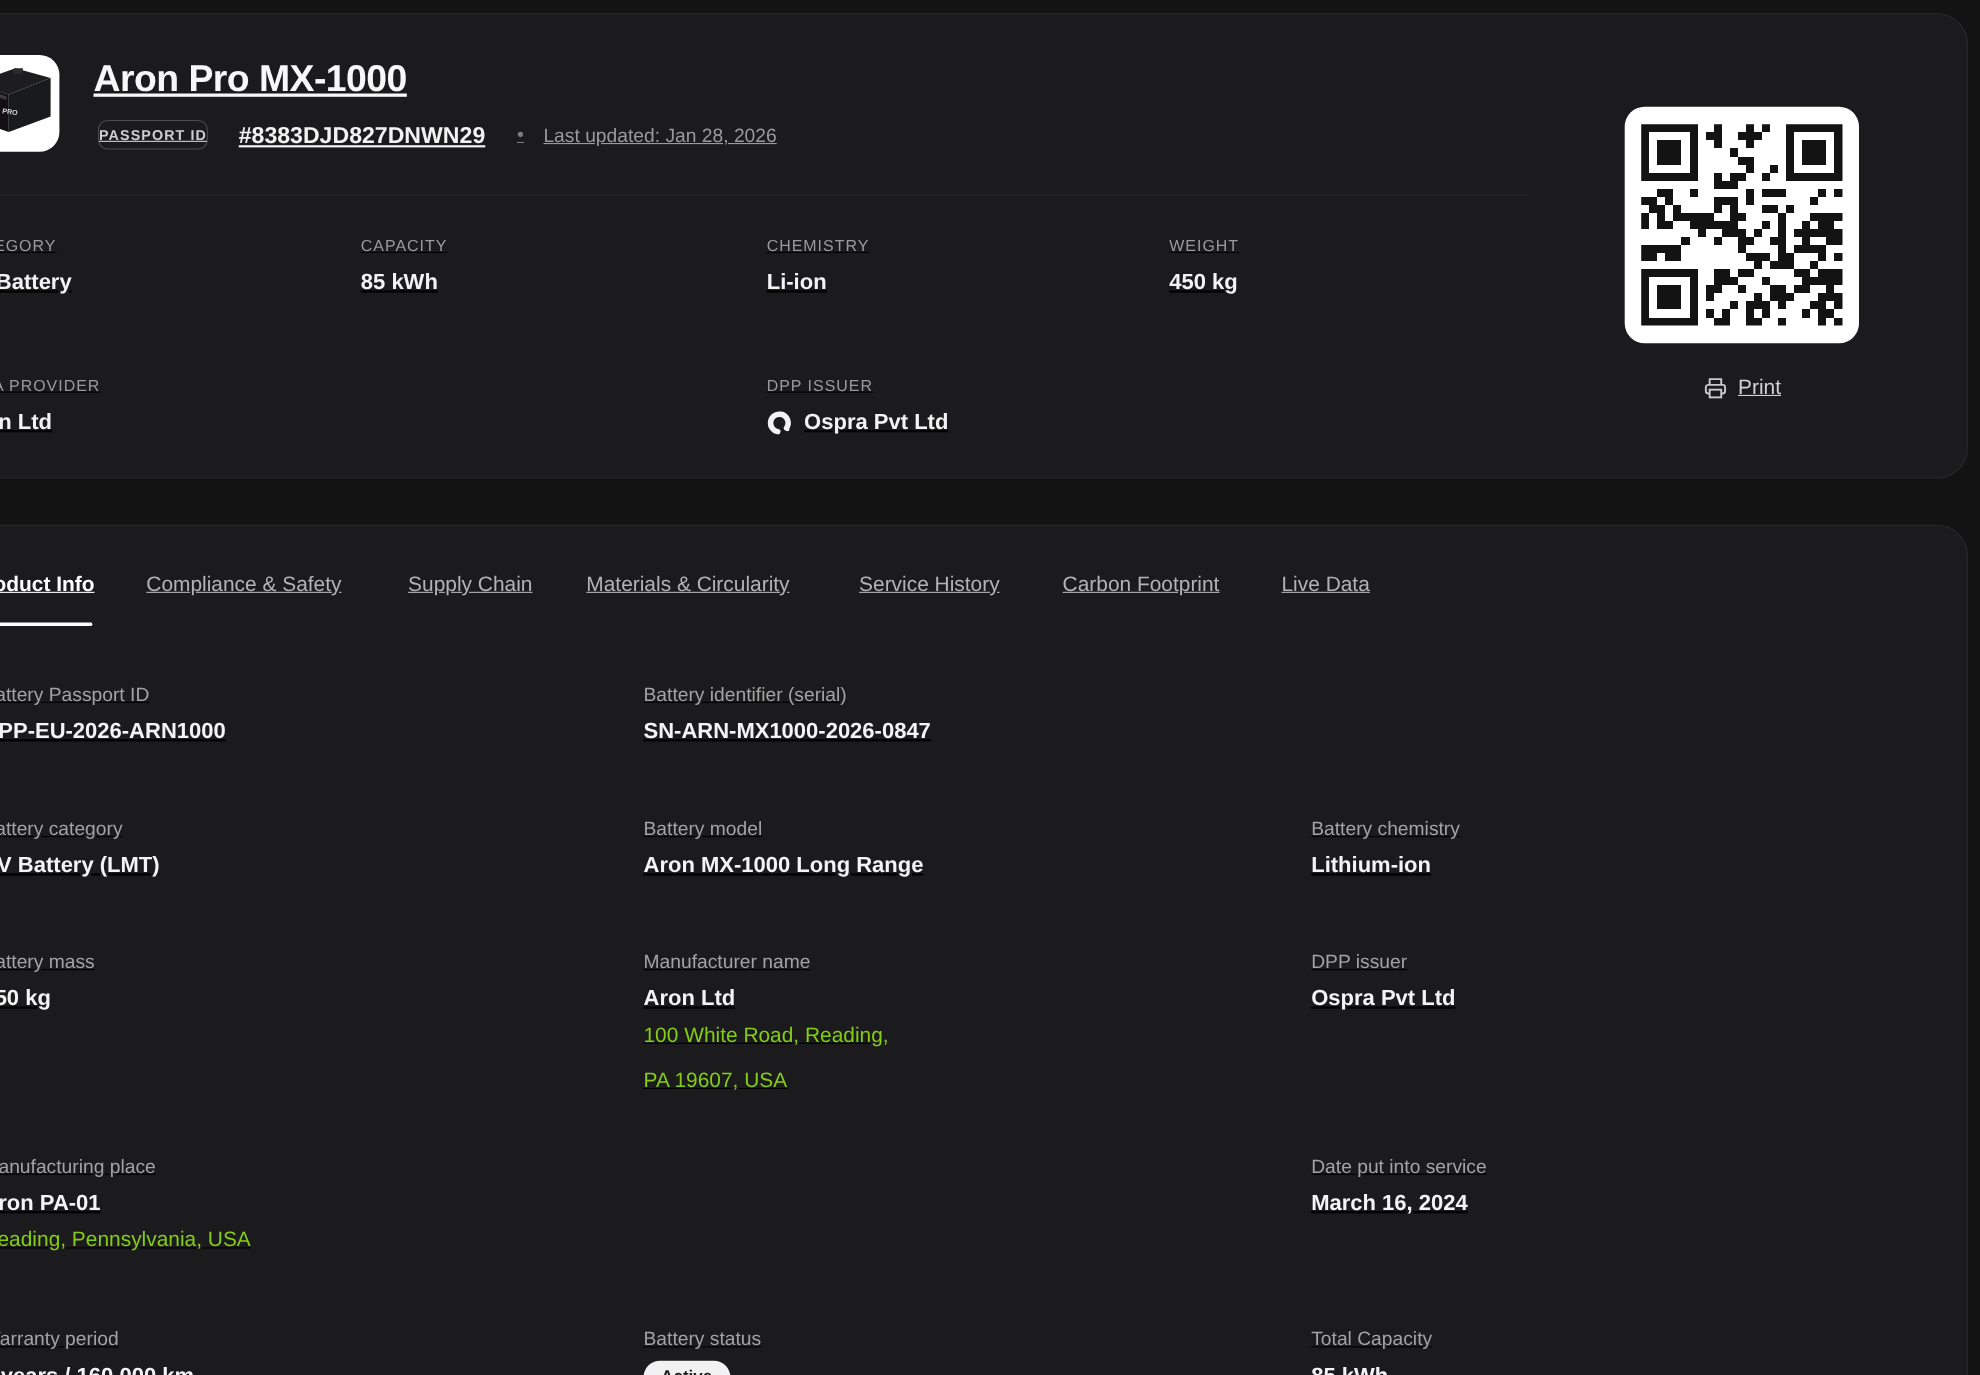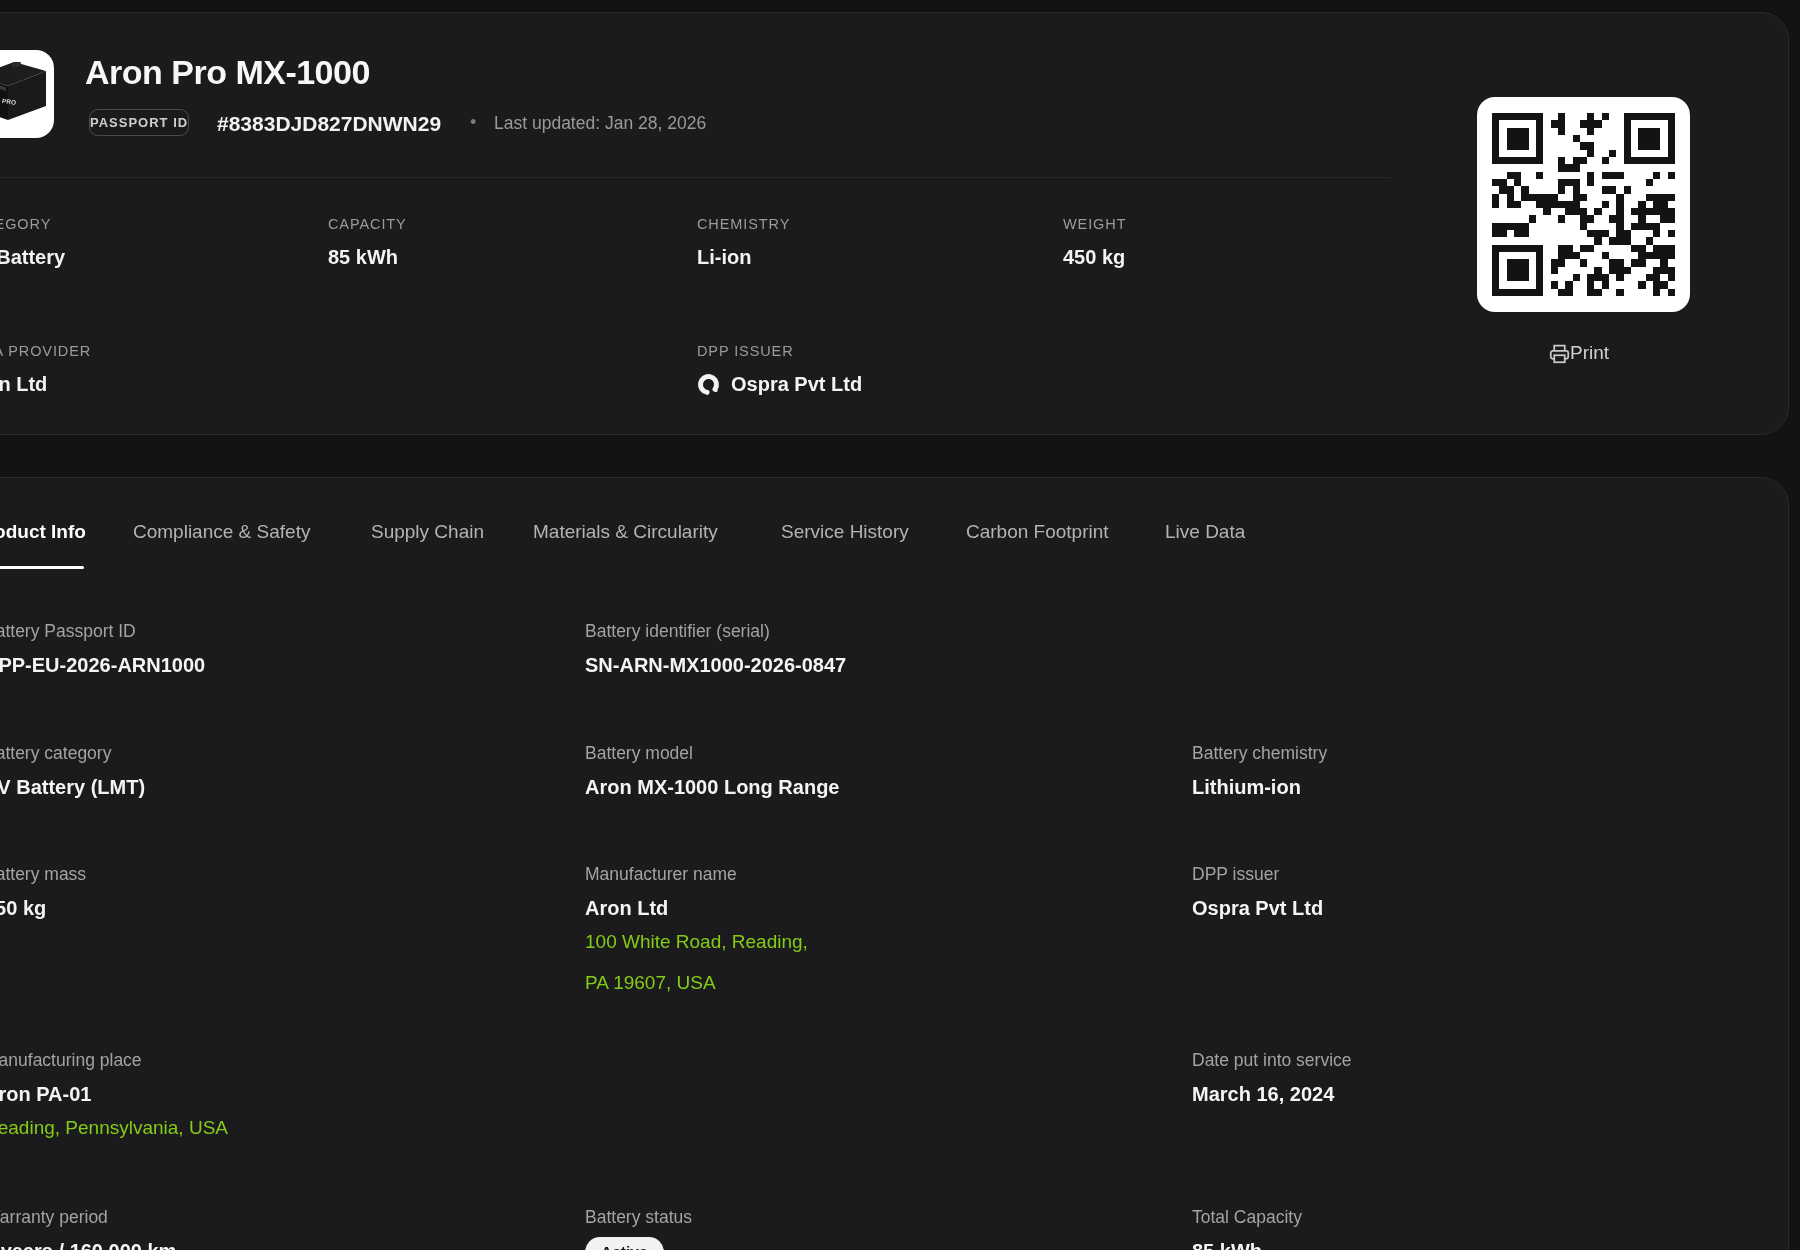--- a/index.html
+++ b/index.html
@@ -15,7 +15,7 @@
   #card-header{left:-60px;top:12px;width:1847px;height:421px;}
   #card-main{left:-60px;top:477px;width:1847px;height:813px;}
   .layer{position:absolute;inset:0;pointer-events:none;}
-  .layer > *{pointer-events:auto;}
+  .layer > *{pointer-events:auto;text-decoration:underline;}
 
   
   .thumb{

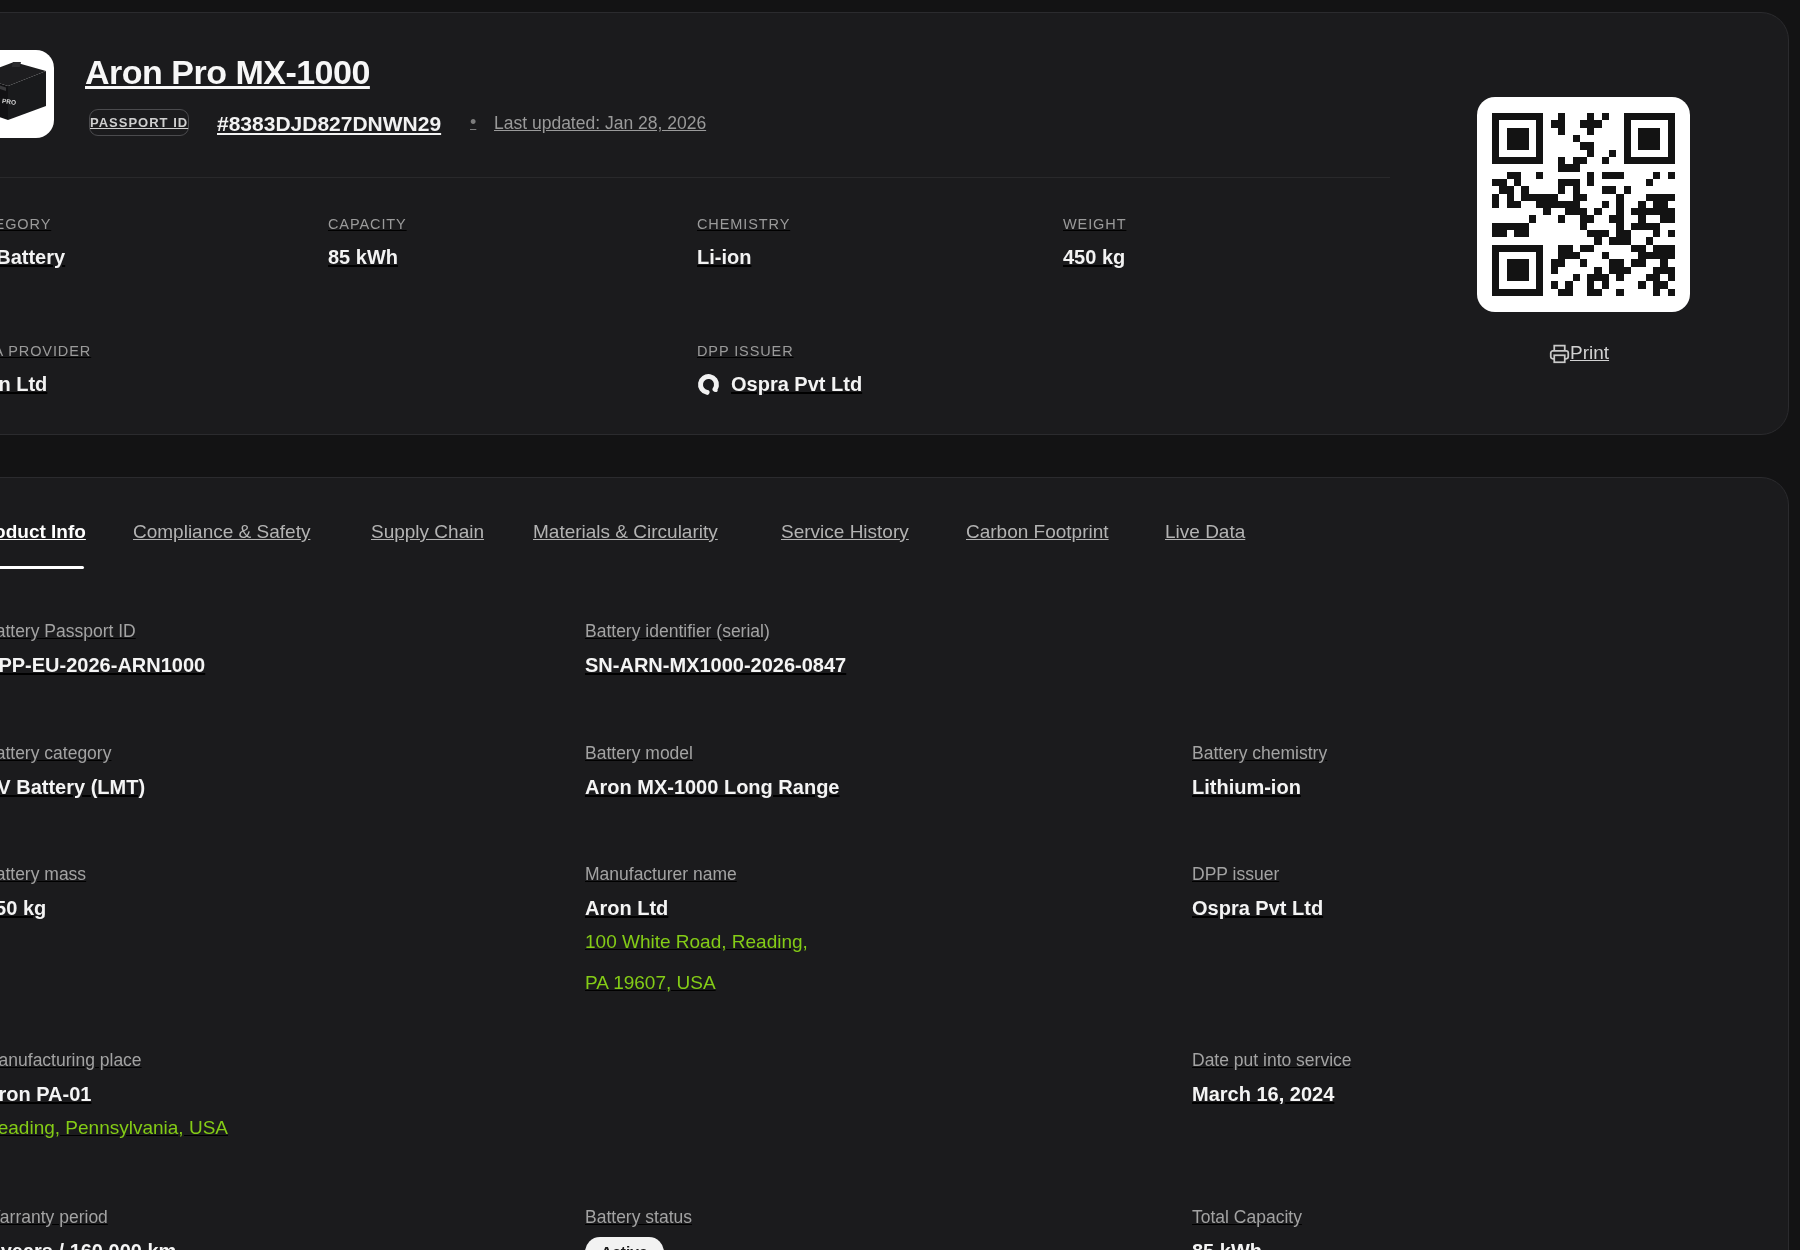--- a/index.html
+++ b/index.html
@@ -55,7 +55,7 @@
   }
   .issuer-row{display:flex;align-items:center;gap:11px;}
   .print-btn{
-    position:absolute;left:1543px;top:341px;display:flex;align-items:flex-end;
+    position:absolute;left:1543px;top:341px;display:flex;align-items:flex-start;gap:10px;
     color:#d2d2d2;font-size:19px;cursor:pointer;background:none;border:none;
     font-family:"Liberation Sans", sans-serif;
   }

